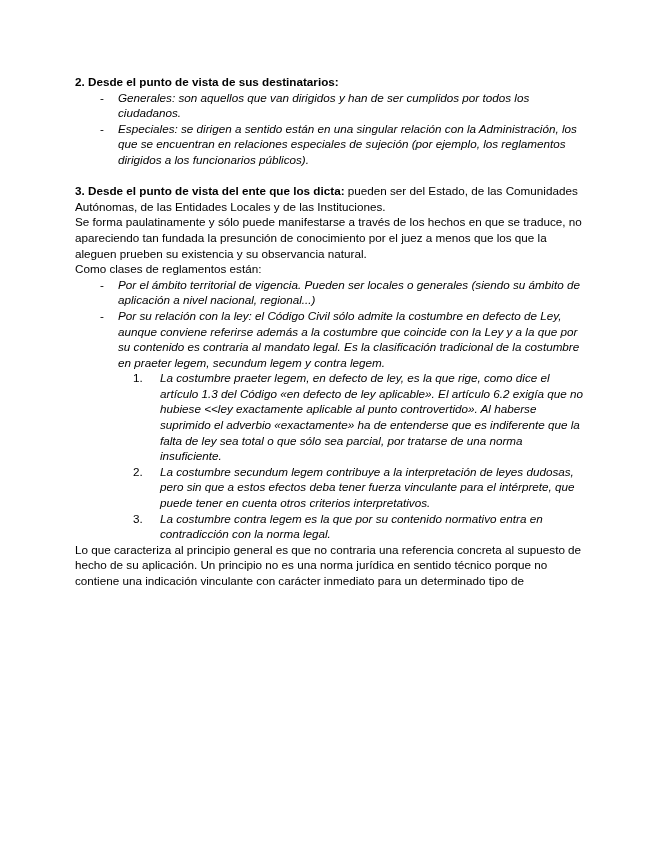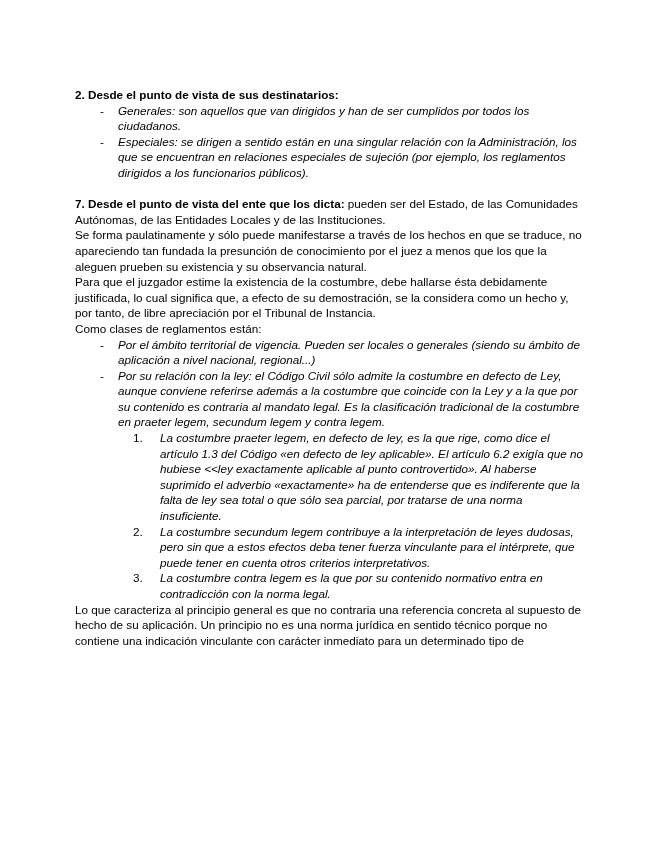--- a/index.html
+++ b/index.html
@@ -24,7 +24,6 @@
     line-height: 15.6px;
     color: #000000;
     text-align: left;
-    margin-top: 13px;
   }
   .block { margin: 0; }
   .bold { font-weight: bold; }

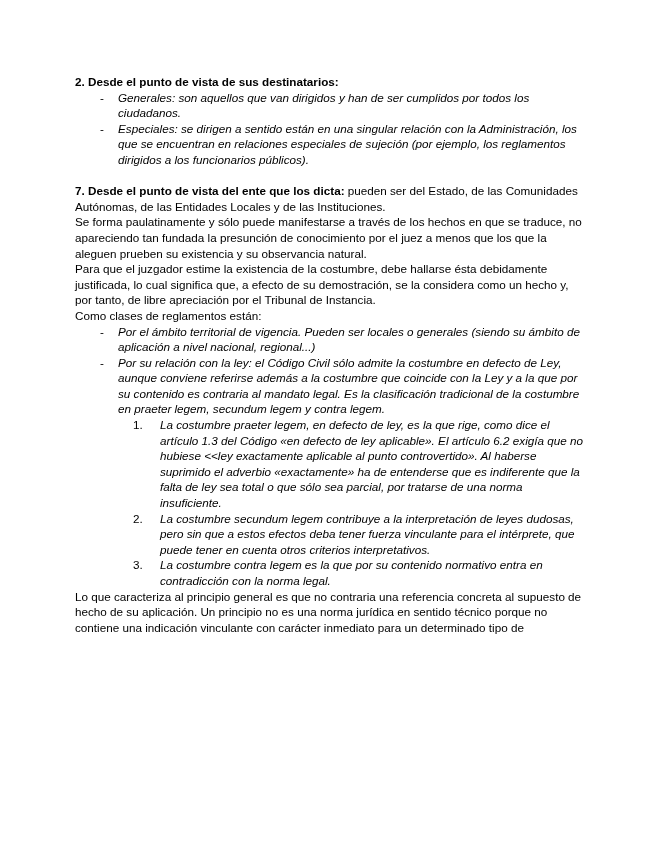--- a/index.html
+++ b/index.html
@@ -67,7 +67,7 @@
     </div>
 
     <div class="block gap">
-      <span class="bold">7. Desde el punto de vista del ente que los dicta:</span><span> pueden ser del Estado, de las Comunidades Autónomas, de las Entidades Locales y de las Instituciones.</span>
+      <span class="bold">3. Desde el punto de vista del ente que los dicta:</span><span> pueden ser del Estado, de las Comunidades Autónomas, de las Entidades Locales y de las Instituciones.</span>
     </div>
 
 

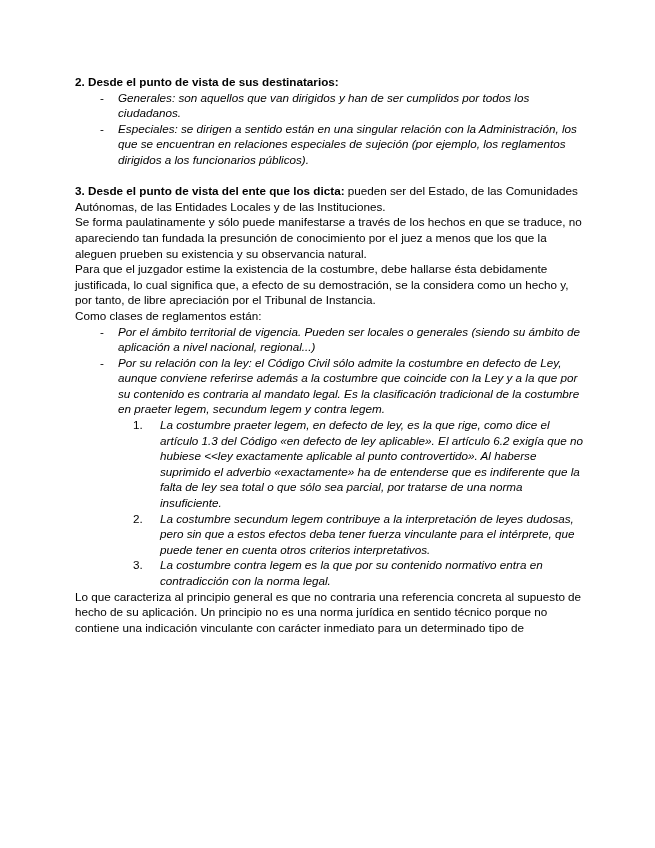--- a/index.html
+++ b/index.html
@@ -72,7 +72,6 @@
 
 
     <div class="block">Se forma paulatinamente y sólo puede manifestarse a través de los hechos en que se traduce, no apareciendo tan fundada la presunción de conocimiento por el juez a menos que los que la aleguen prueben su existencia y su observancia natural.</div>
-    <div class="block">Para que el juzgador estime la existencia de la costumbre, debe hallarse ésta debidamente justificada, lo cual significa que, a efecto de su demostración, se la considera como un hecho y, por tanto, de libre apreciación por el Tribunal de Instancia.</div>
     <div class="block">Como clases de reglamentos están:</div>
 
     <div class="dash-list">

